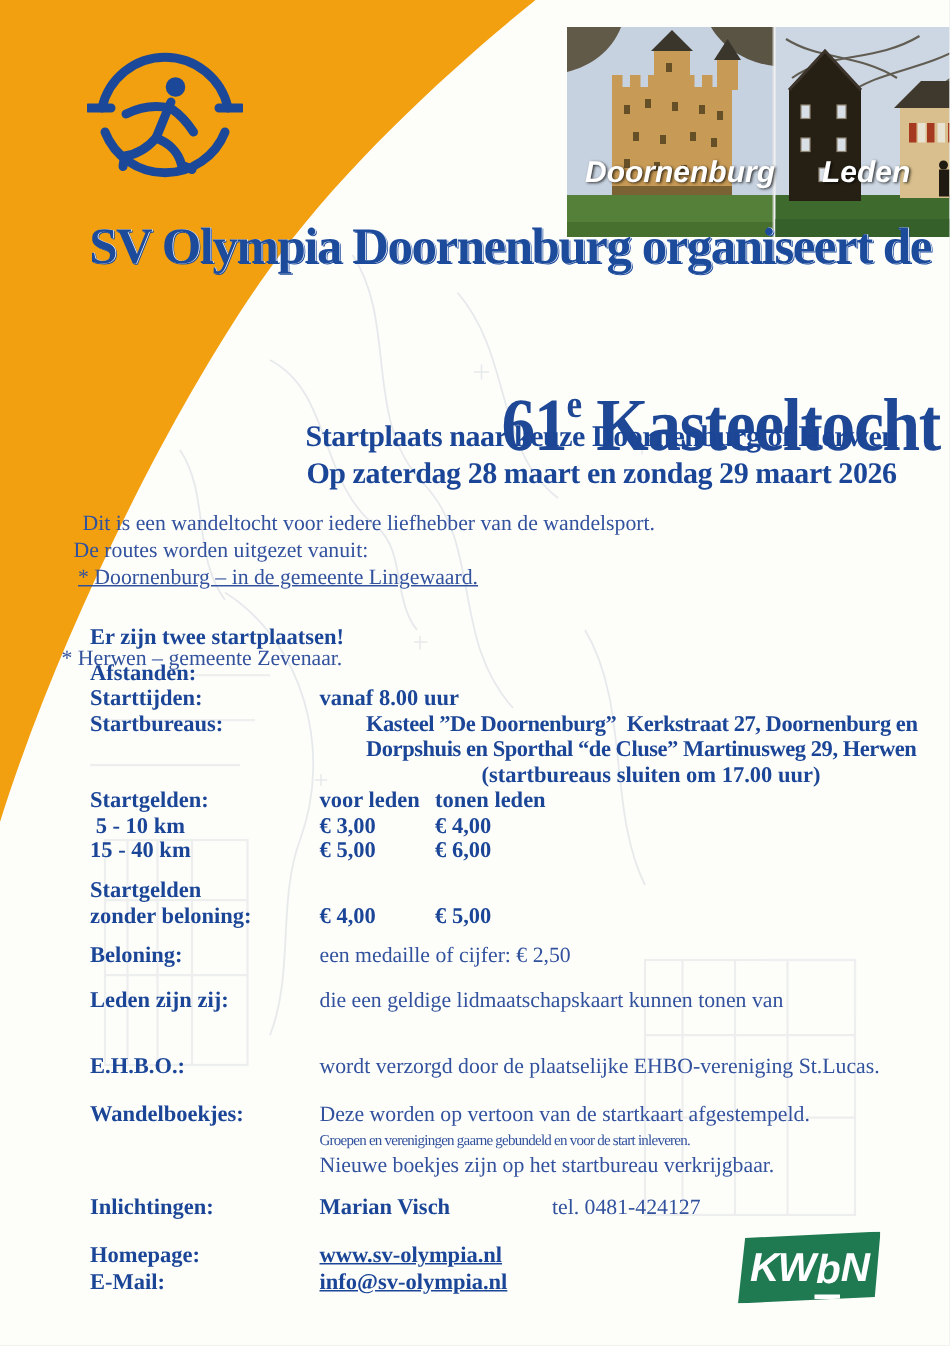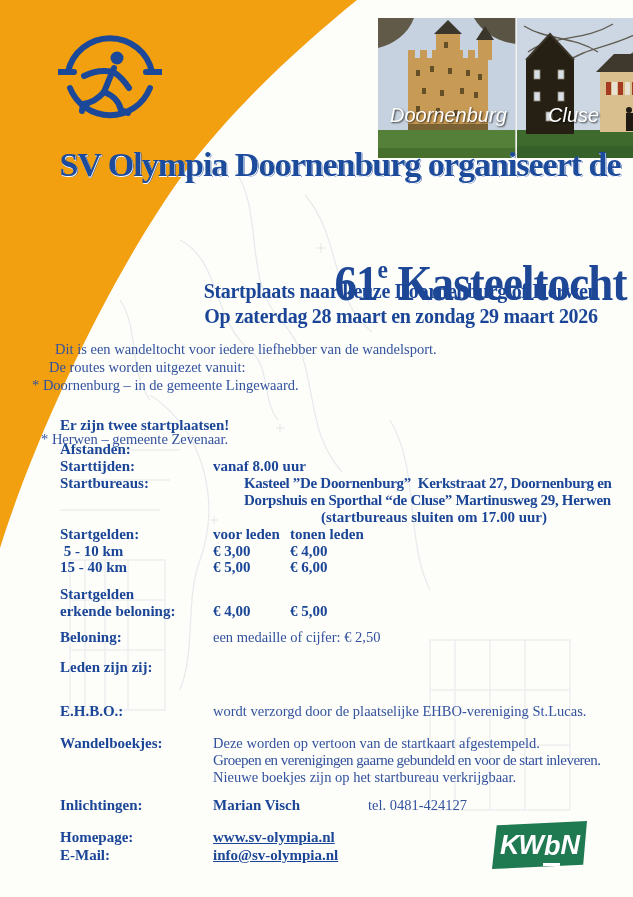--- a/index.html
+++ b/index.html
@@ -30,7 +30,7 @@
   .photo-wrap{left:362px;top:0;width:271px;height:140px;}
   .photo-label{
     position:absolute;color:#ffffff;font-family:"Liberation Sans",sans-serif;
-    font-style:italic;font-weight:normal;font-size:20px;
+    font-style:italic;font-weight:bold;font-size:20px;
     text-shadow:1px 1px 2px rgba(0,0,0,.75);white-space:pre;
   }
   .link{color:#1b4697;font-weight:bold;text-decoration:underline;font-size:15px;cursor:pointer;}

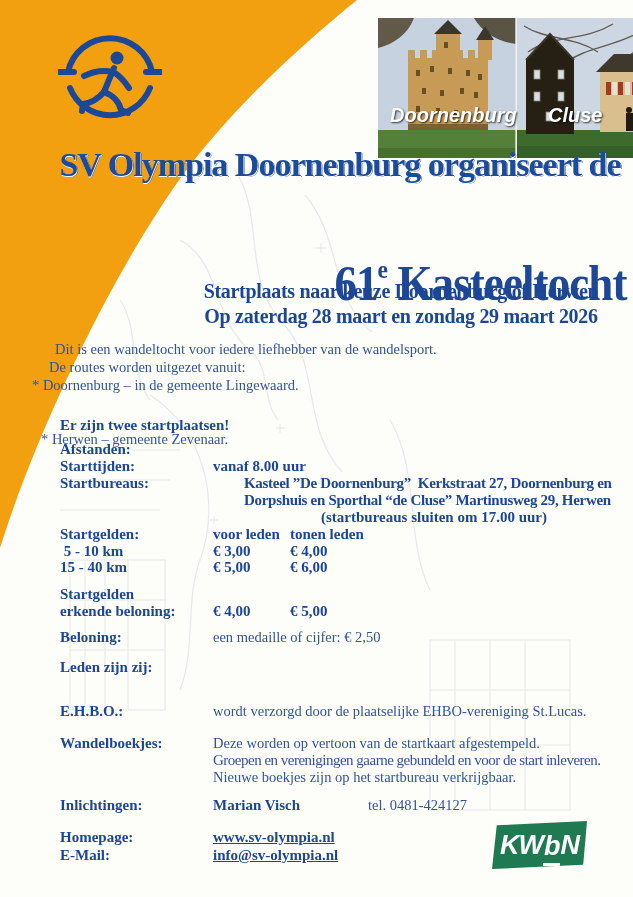--- a/index.html
+++ b/index.html
@@ -167,7 +167,7 @@
       <rect x="248" y="95" width="7" height="18" fill="#1f1a12"></rect>
     </svg>
     <div class="photo-label" style="left:28px;top:104px;">Doornenburg</div>
-    <div class="photo-label" style="left:186px;top:104px;">Cluse</div>
+    <div class="photo-label" style="left:186px;top:104px;">Leden</div>
   </div>
 
   <div class="abs title-line1">SV Olympia Doornenburg organiseert de</div>

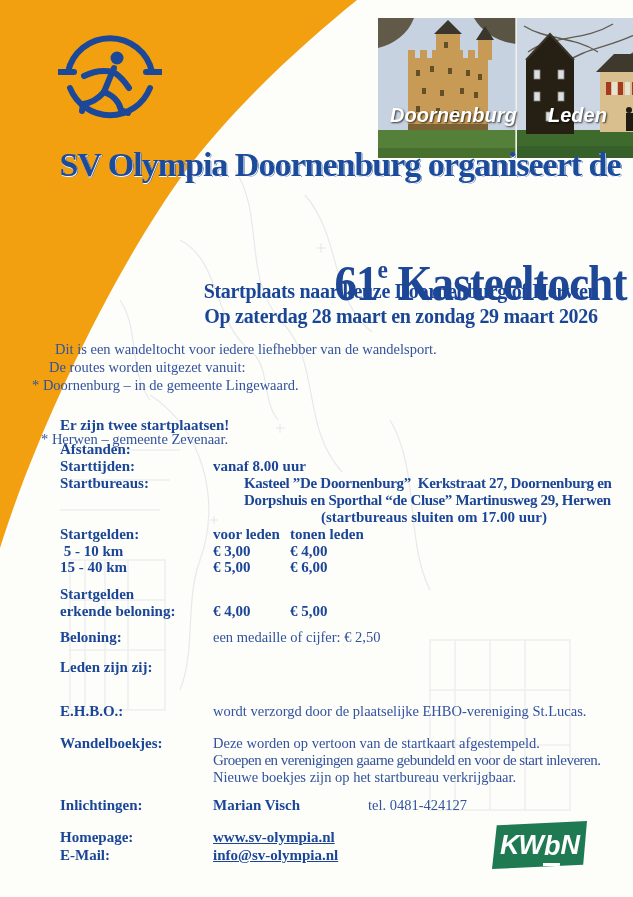--- a/index.html
+++ b/index.html
@@ -179,7 +179,7 @@
 
   <div class="abs body-txt" style="left:55px;top:341px;">Dit is een wandeltocht voor iedere liefhebber van de wandelsport.</div>
   <div class="abs body-txt" style="left:49px;top:359px;">De routes worden uitgezet vanuit:</div>
-  <div class="abs body-txt" style="left:32px;top:377px;">* Doornenburg – in de gemeente Lingewaard.</div>
+  <div class="abs body-txt" style="left:52px;top:377px;text-decoration:underline;">* Doornenburg – in de gemeente Lingewaard.</div>
   <div class="abs body-txt" style="left:41px;top:395px;margin-top:36px;">* Herwen – gemeente Zevenaar.</div>
   <div class="abs bold-txt" style="left:60px;top:417px;">Er zijn twee startplaatsen!</div>
 

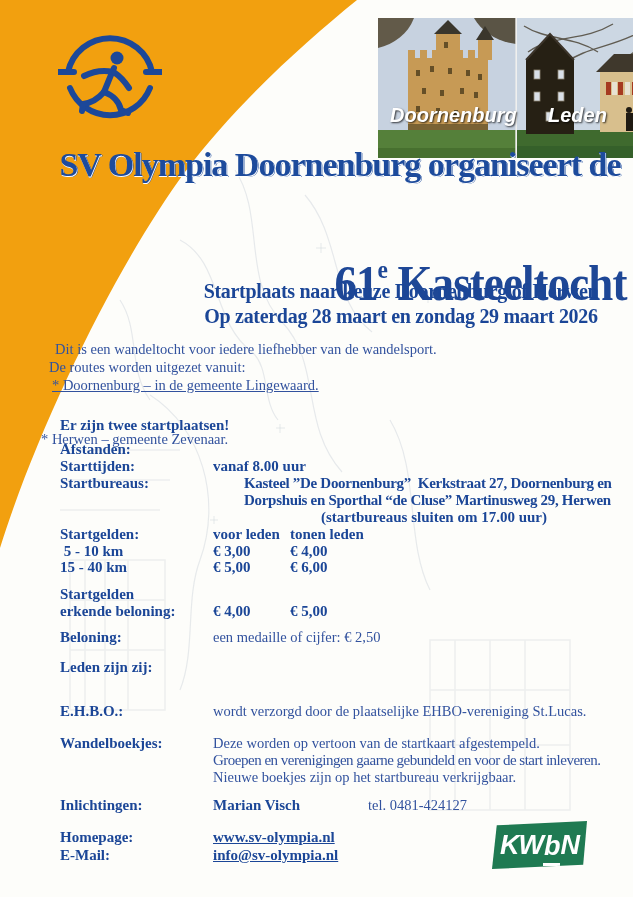--- a/index.html
+++ b/index.html
@@ -206,7 +206,7 @@
   <div class="abs bold-txt" style="left:290px;top:559px;">€ 6,00</div>
 
   <div class="abs bold-txt" style="left:60px;top:586px;">Startgelden</div>
-  <div class="abs bold-txt" style="left:60px;top:603px;">erkende beloning:</div>
+  <div class="abs bold-txt" style="left:60px;top:603px;">zonder beloning:</div>
   <div class="abs bold-txt" style="left:213px;top:603px;">€ 4,00</div>
   <div class="abs bold-txt" style="left:290px;top:603px;">€ 5,00</div>
 

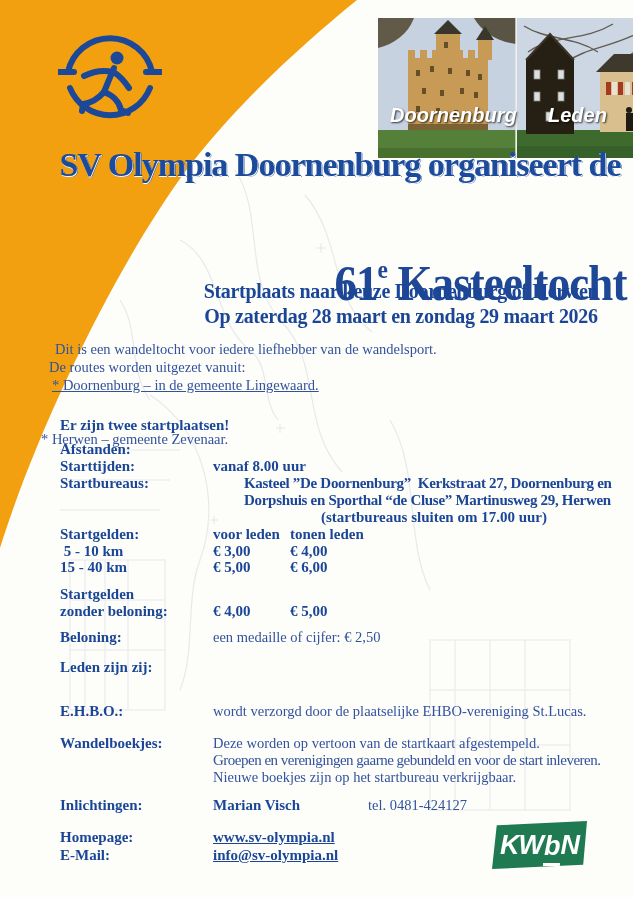--- a/index.html
+++ b/index.html
@@ -214,6 +214,7 @@
   <div class="abs body-txt" style="left:213px;top:629px;">een medaille of cijfer: € 2,50</div>
 
   <div class="abs bold-txt" style="left:60px;top:659px;">Leden zijn zij:</div>
+  <div class="abs body-txt" style="left:213px;top:659px;">die een geldige lidmaatschapskaart kunnen tonen van</div>
 
   <div class="abs bold-txt" style="left:60px;top:703px;">E.H.B.O.:</div>
   <div class="abs body-txt" style="left:213px;top:703px;">wordt verzorgd door de plaatselijke EHBO-vereniging St.Lucas.</div>

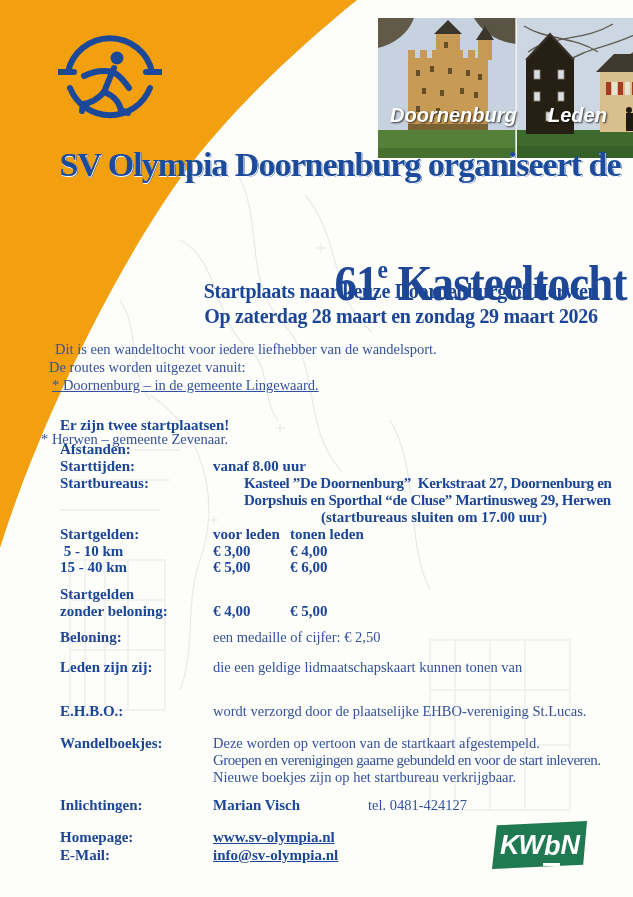--- a/index.html
+++ b/index.html
@@ -11,7 +11,7 @@
   .abs{position:absolute;white-space:pre;}
   .body-txt{color:#32529e;font-size:14.5px;line-height:17px;}
   .bold-txt{color:#1b4697;font-size:15px;font-weight:bold;line-height:17px;}
-  .cond{letter-spacing:-0.5px;font-size:15px;text-align:right;}
+  .cond{letter-spacing:-0.5px;font-size:10px;text-align:right;}
   .cond2{letter-spacing:-0.3px;margin-left:31px;}
   .title-line1{
     color:#1d4b9c;font-size:34px;font-weight:bold;letter-spacing:-1px;

